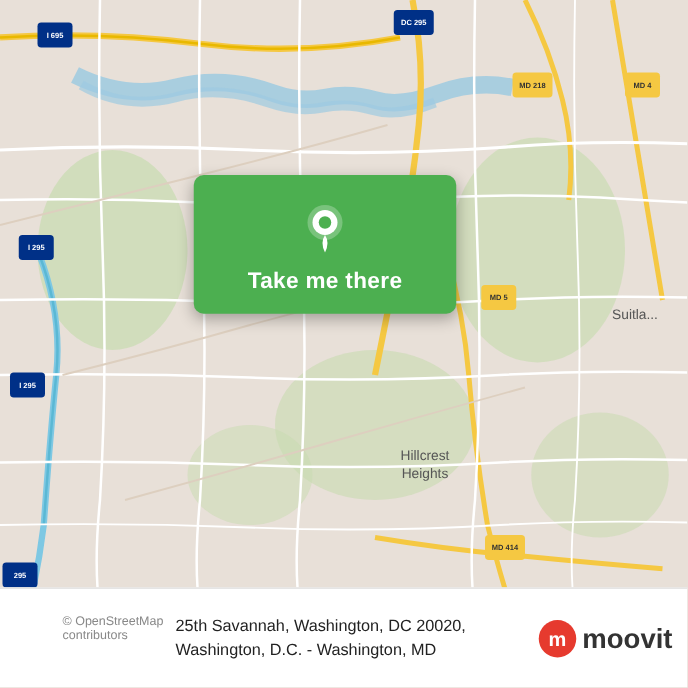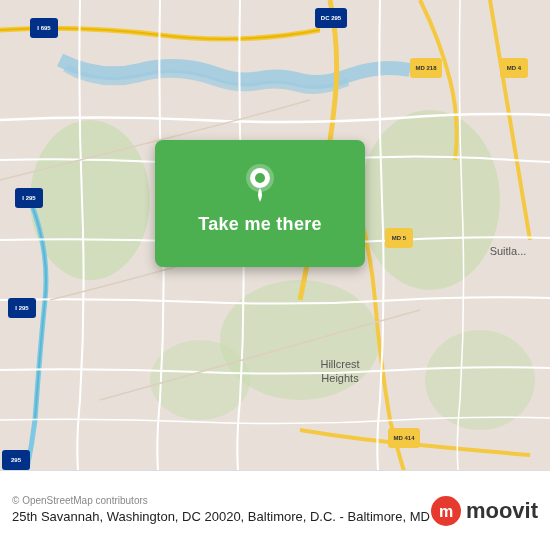--- a/index.html
+++ b/index.html
@@ -88,7 +88,7 @@
       width: 210px;
       background: #4caf50;
       border-radius: 8px;
-      padding: 20px 16px 32px 16px;
+      padding: 20px 16px 16px 16px;
       display: flex;
       flex-direction: column;
       align-items: center;

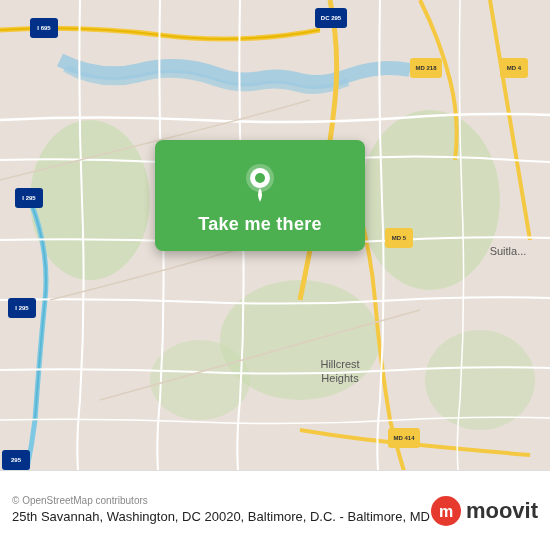--- a/index.html
+++ b/index.html
@@ -45,9 +45,10 @@
 
     #info-left {
       display: flex;
-      flex-direction: column;
+      flex-direction: row;
       gap: 2px;
       flex: 1;
+      margin-left: 38px;
     }
 
     #copyright-text {

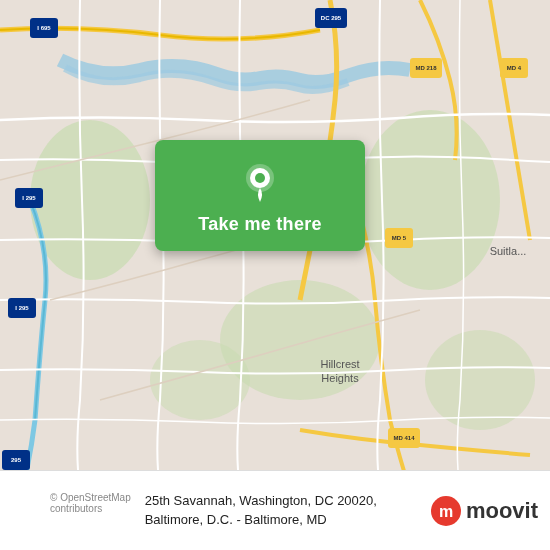--- a/index.html
+++ b/index.html
@@ -224,7 +224,7 @@
   <div id="info-bar">
     <div id="info-left">
       <span id="copyright-text">© OpenStreetMap contributors</span>
-      <span id="address-text">25th Savannah, Washington, DC 20020, Baltimore, D.C. - Baltimore, MD</span>
+      <span id="address-text">25th Savannah, Washington, DC 20020, Washington, D.C. - Washington, MD</span>
     </div>
 
     <div id="moovit-logo">

